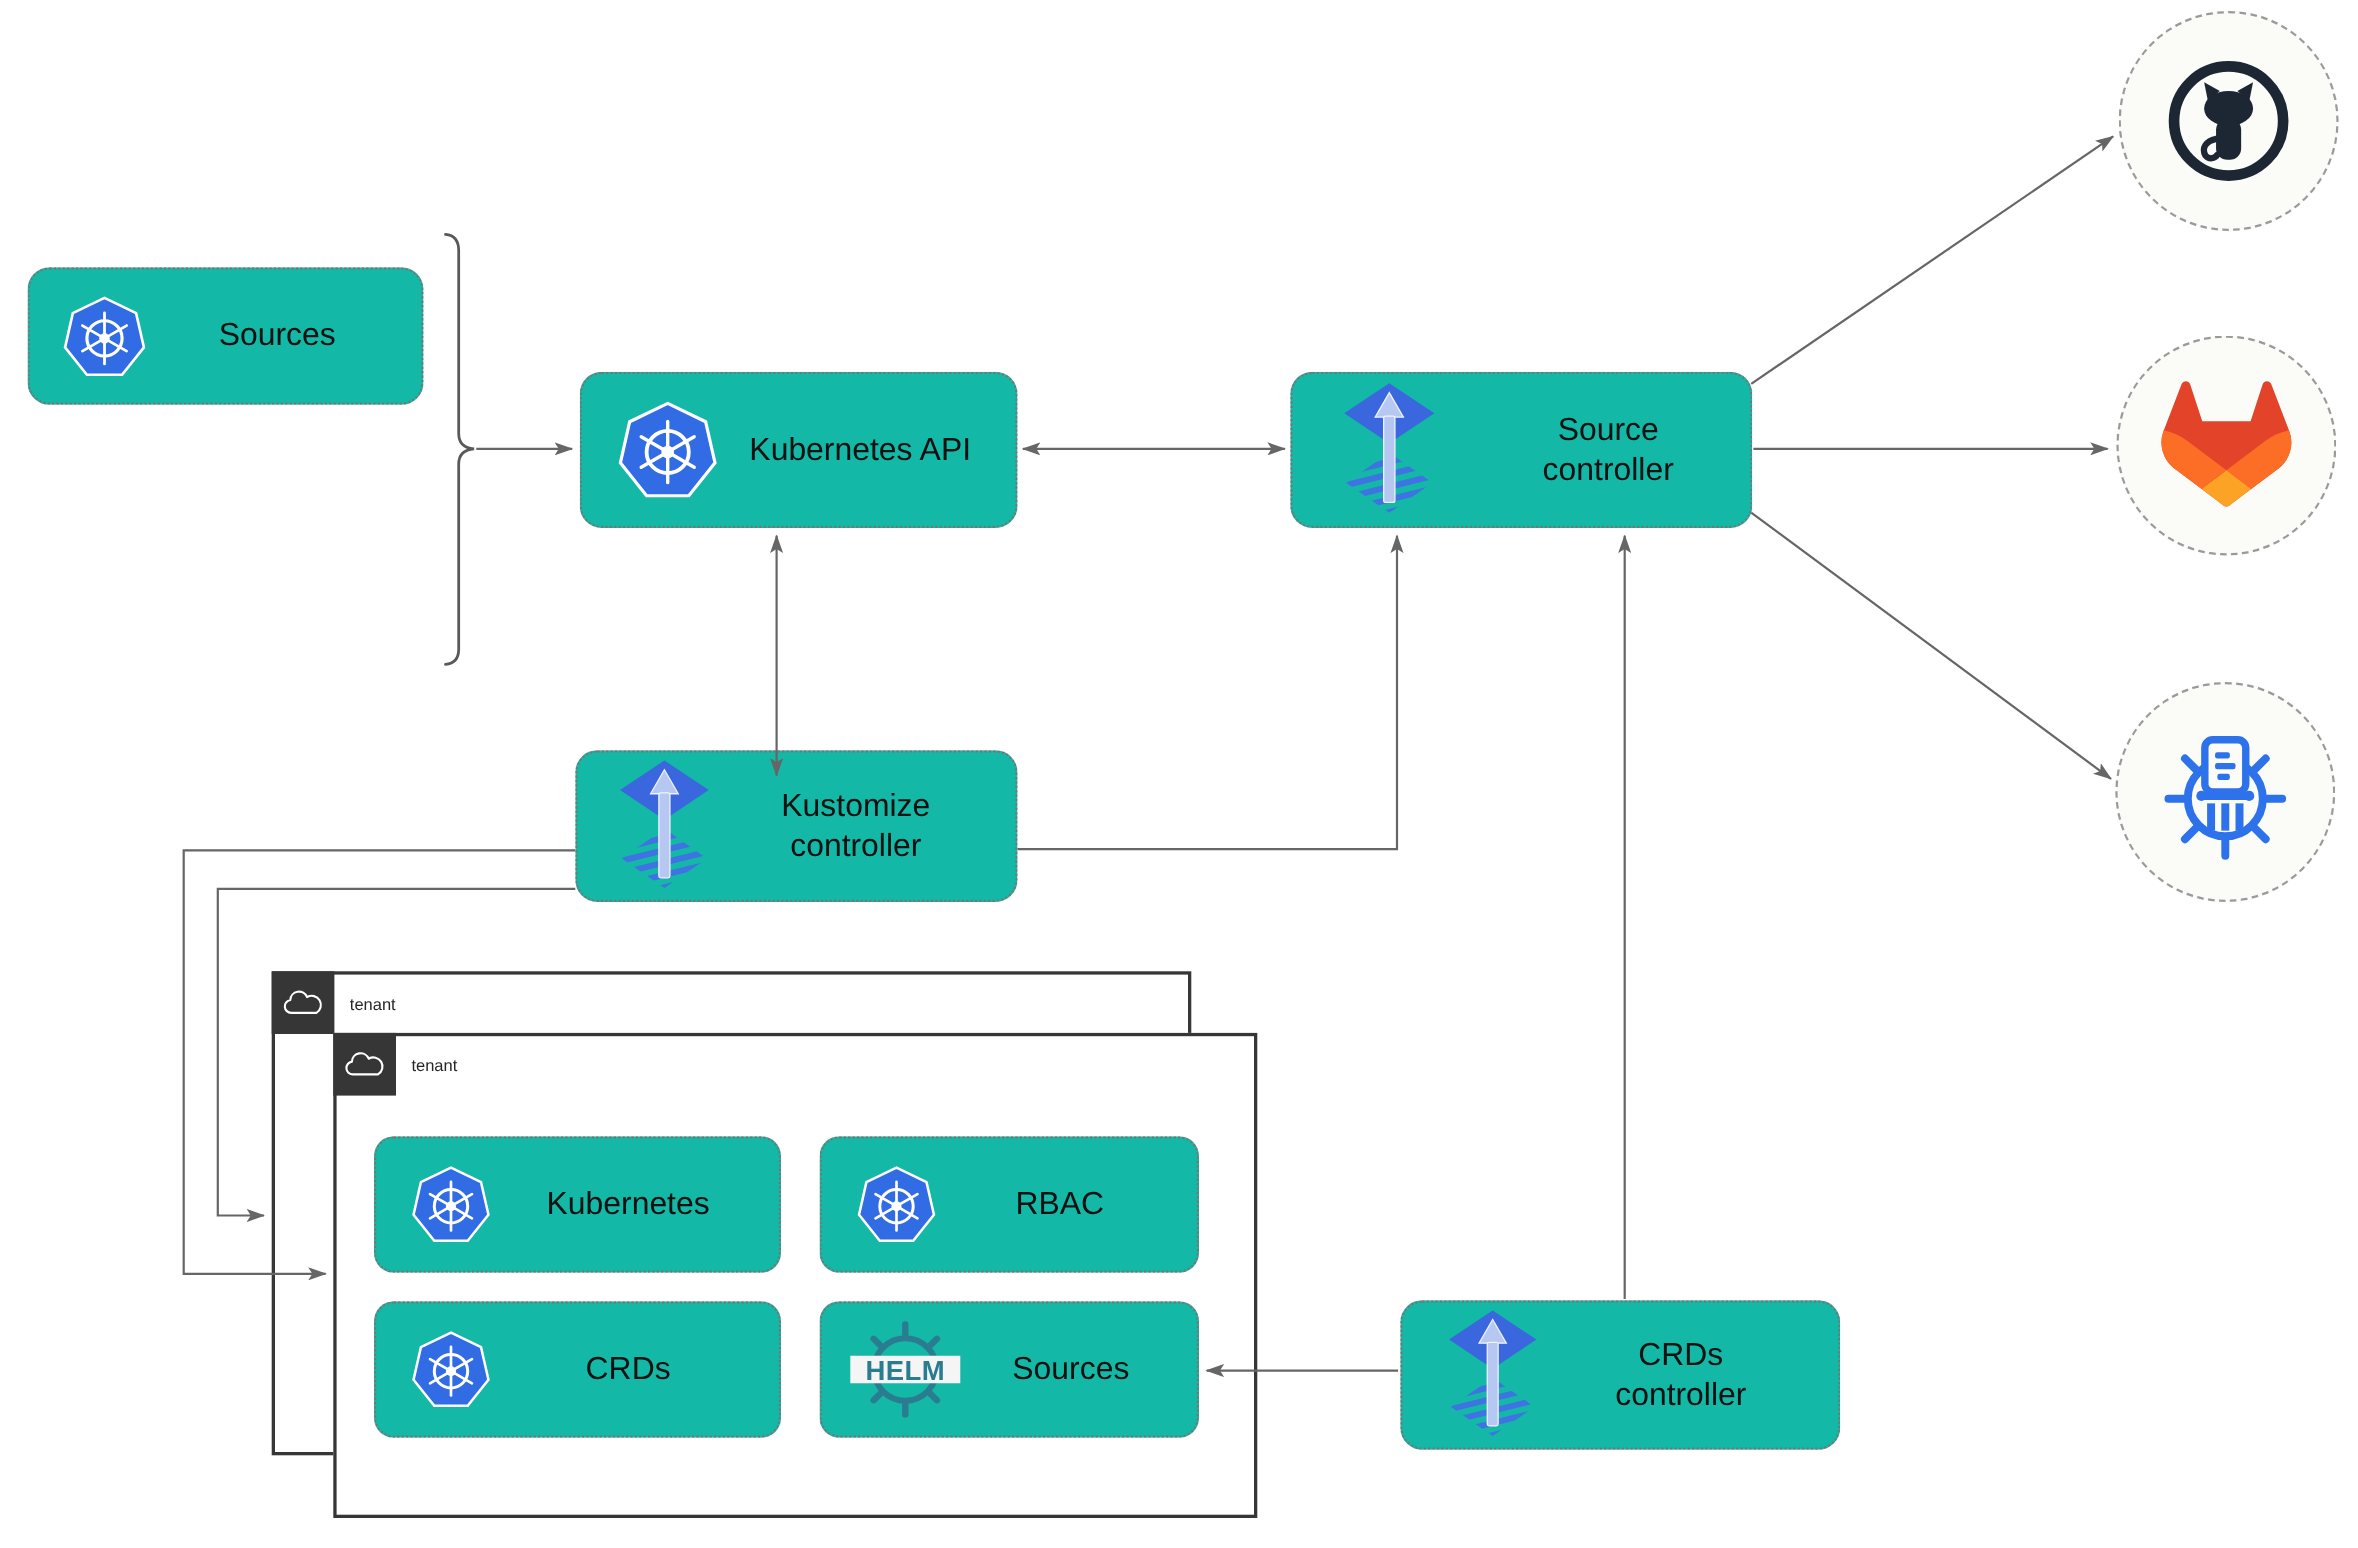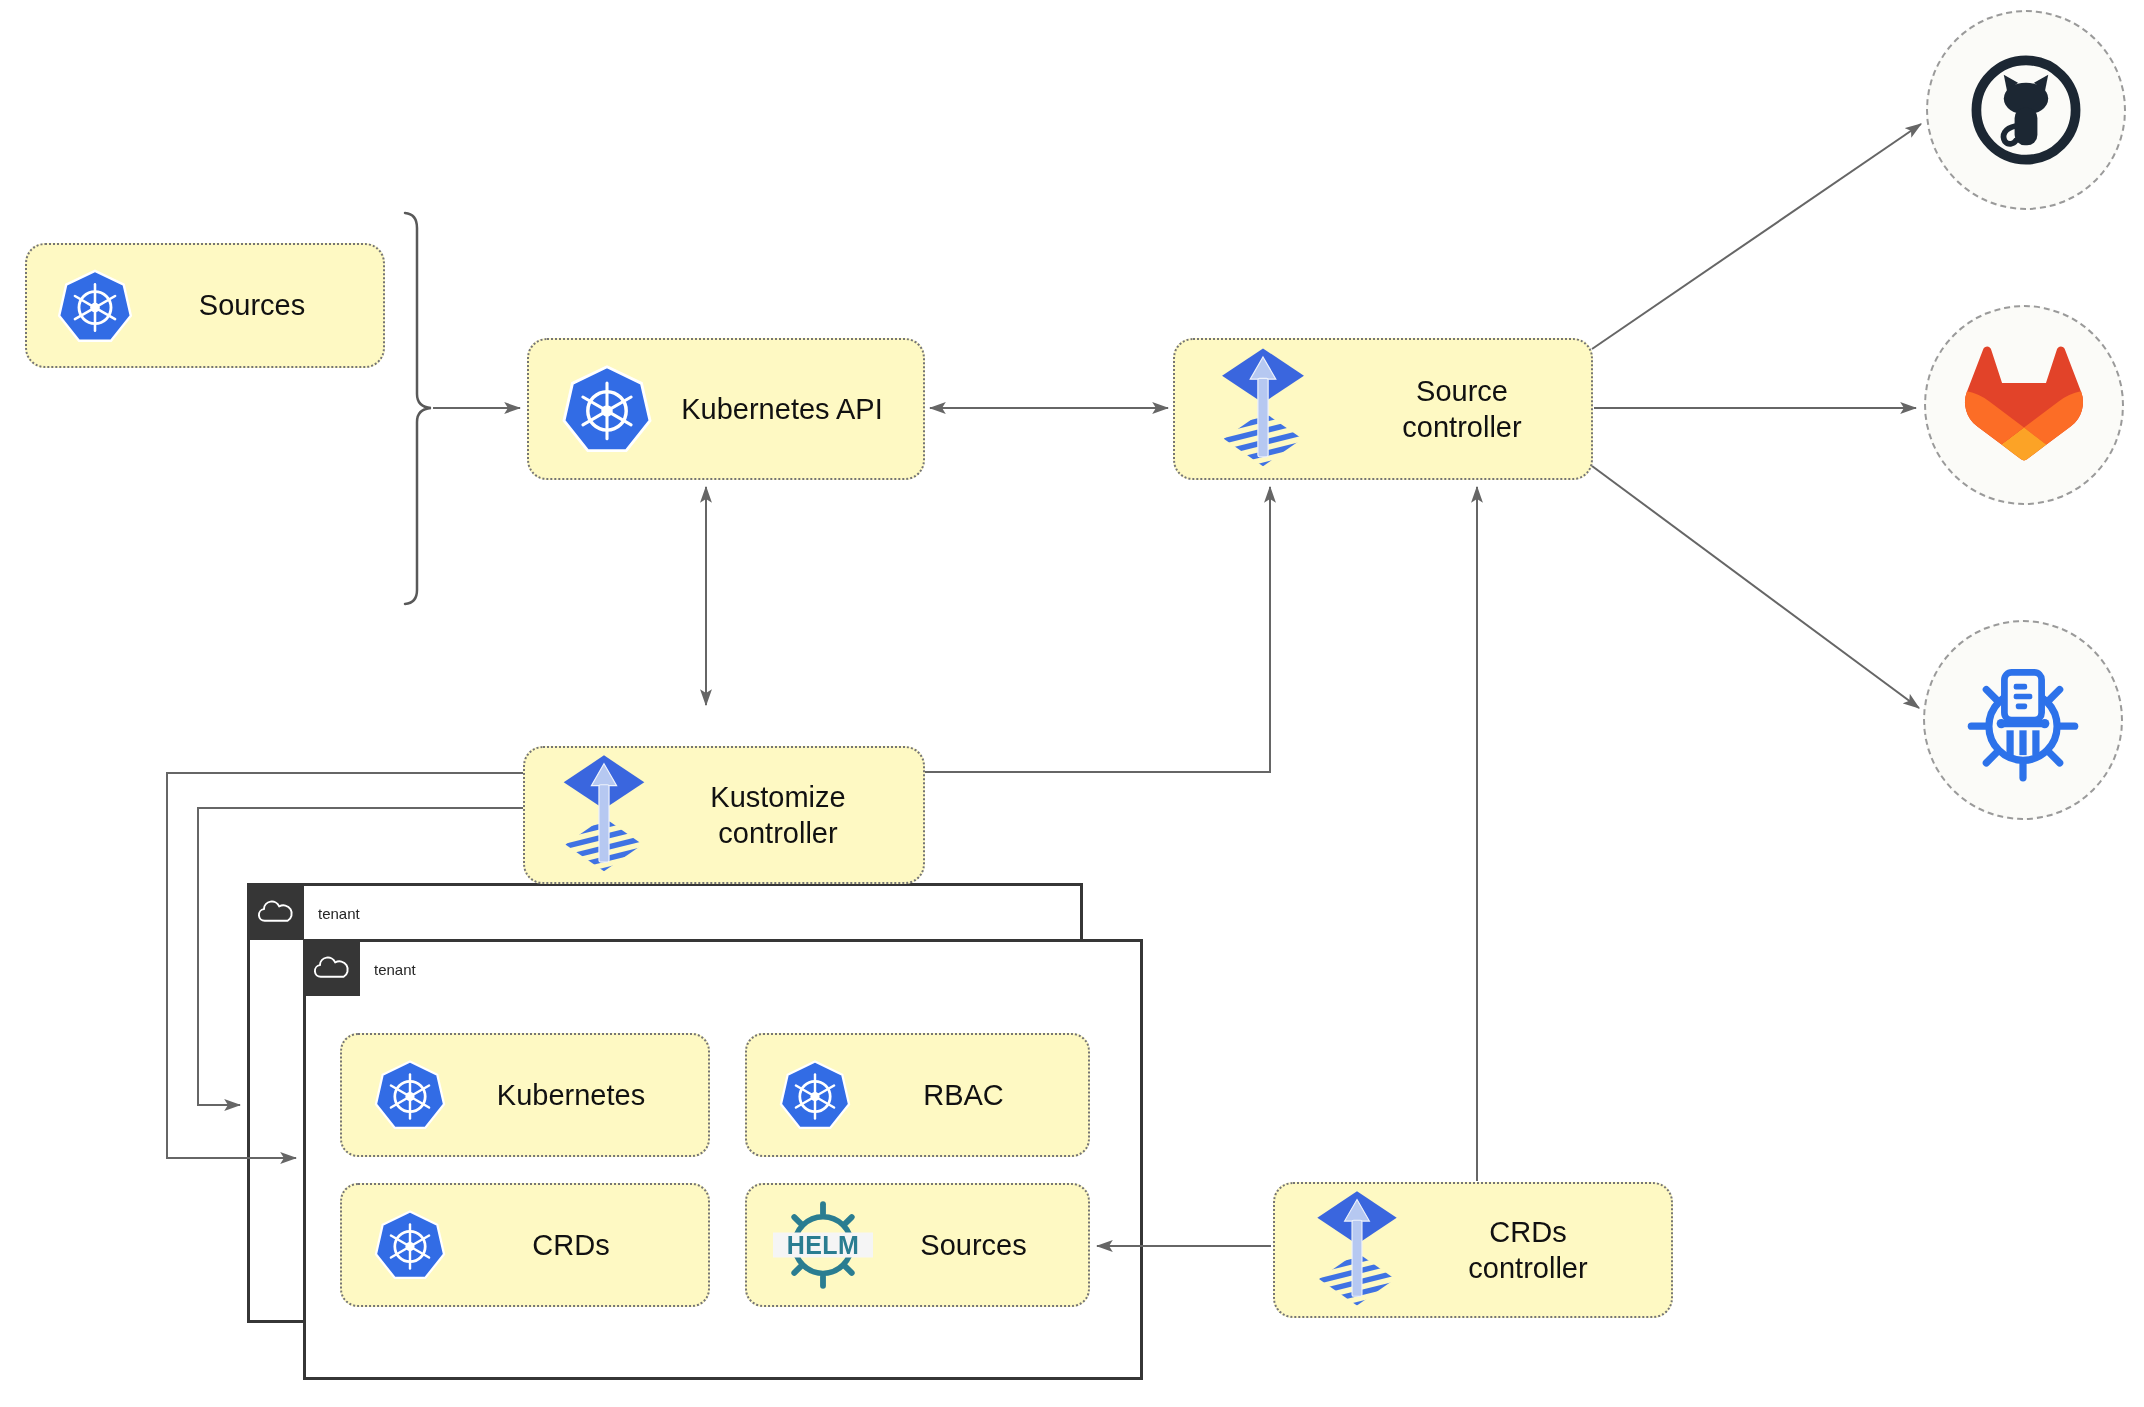--- a/index.html
+++ b/index.html
@@ -5,7 +5,7 @@
   html,body{margin:0;padding:0;background:#ffffff;}
   #stage{position:relative;width:2144px;height:1407px;background:#ffffff;overflow:hidden;
          font-family:"Liberation Sans", sans-serif;color:#141414;}
-  .node{position:absolute;display:flex;align-items:center;background:#fef9c3;
+  .node{position:absolute;display:flex;align-items:center;background:#14b8a6;
         border:2px dotted #757575;border-radius:20px;box-sizing:border-box;z-index:4;}
   .node .icon-wrap{flex:0 0 auto;display:flex;align-items:center;justify-content:flex-start;}
   .node .lbl{flex:1 1 auto;text-align:center;font-size:29px;line-height:1.25;color:#111;padding-right:14px;}

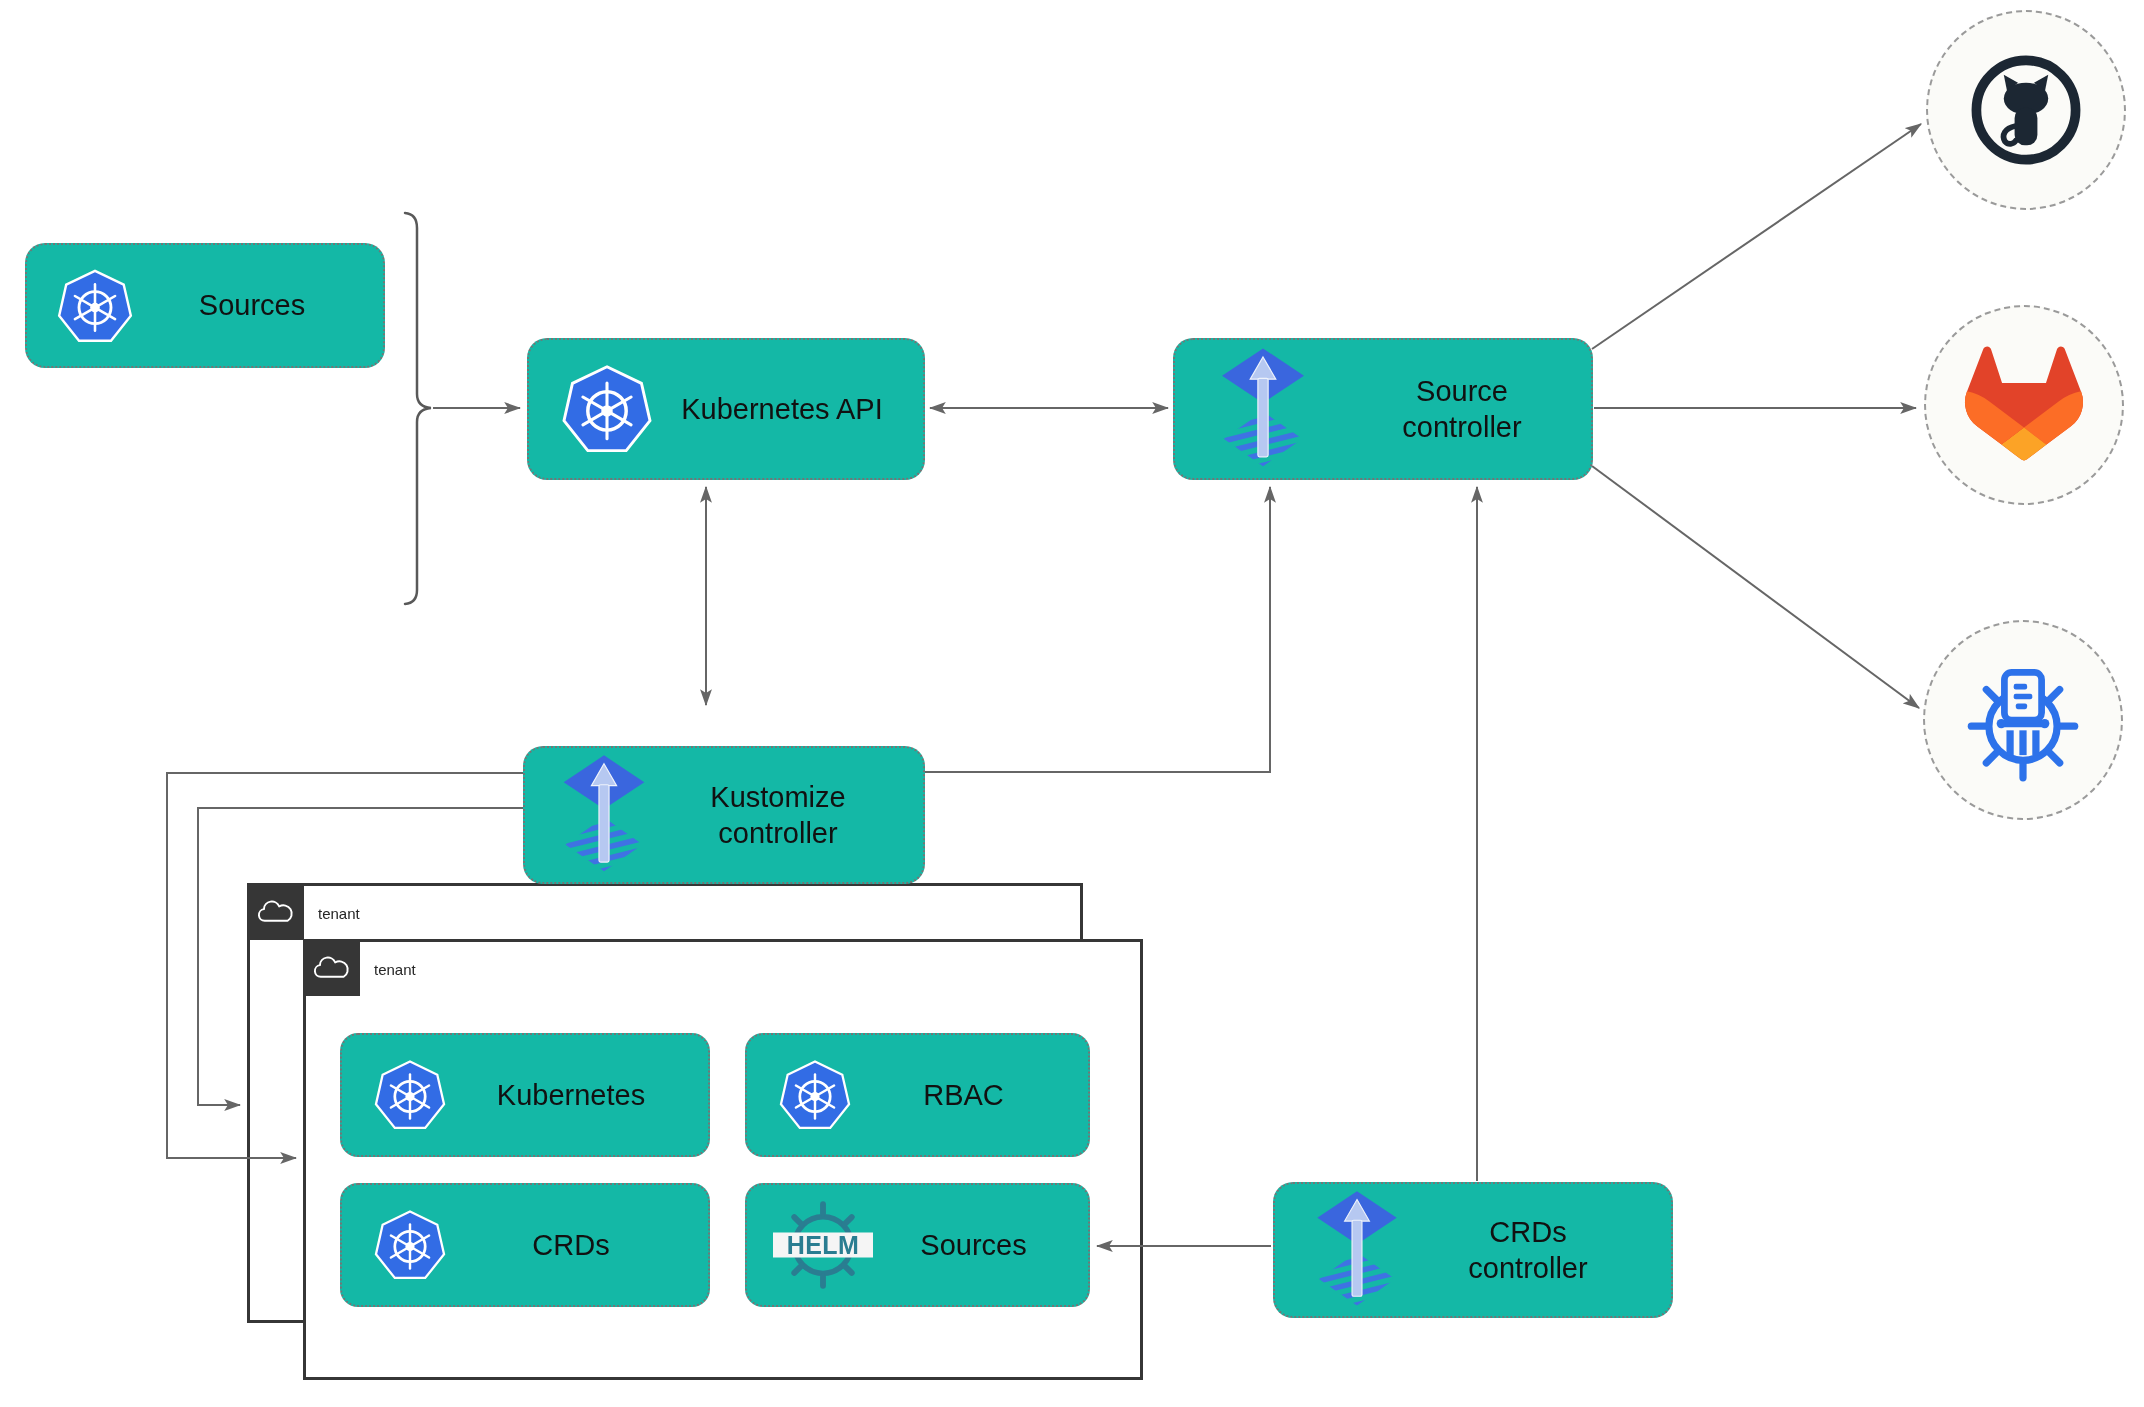--- a/index.html
+++ b/index.html
@@ -148,7 +148,7 @@
     </div>
   </div>
 
-  <div class="node" style="left:523px;top:746px;width:402px;height:138px;">
+  <div class="node" style="left:523px;top:682px;width:402px;height:138px;">
     <div class="icon-wrap" style="margin-left:36px;">
       <svg width="86" height="126" viewBox="0 0 100 150">
         <defs>

